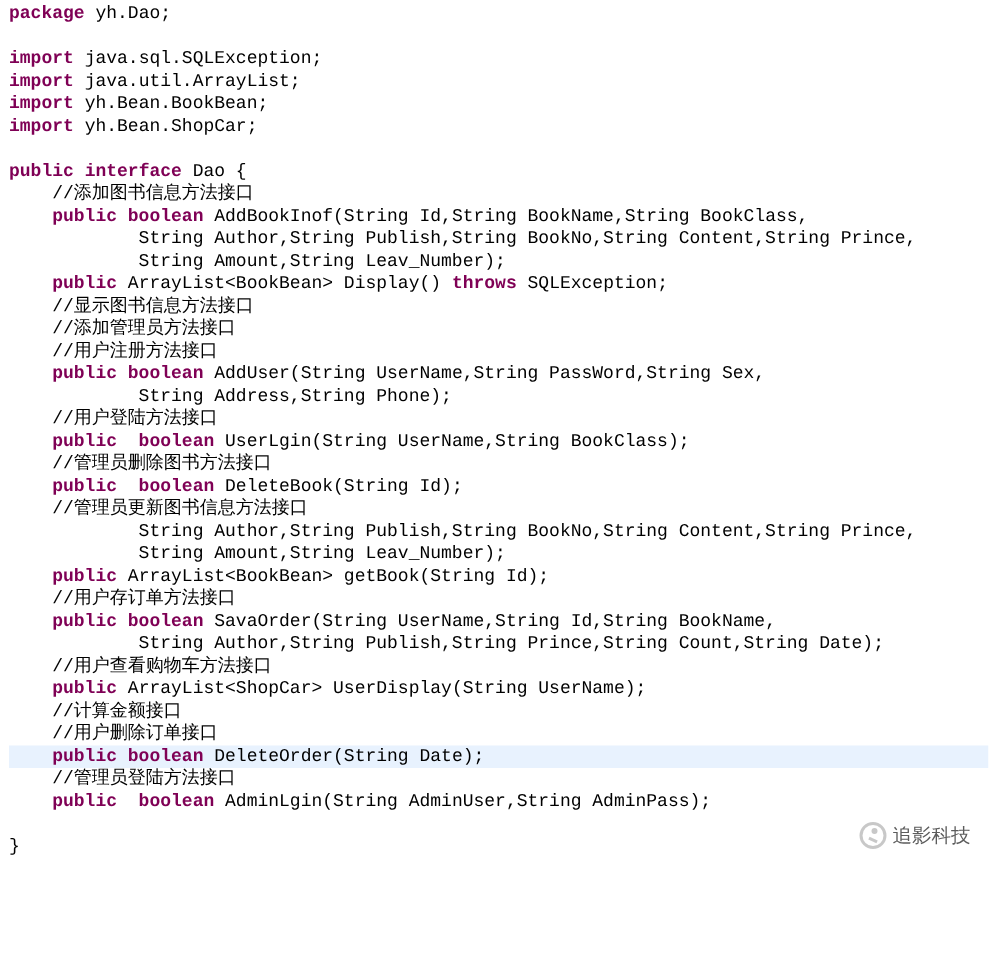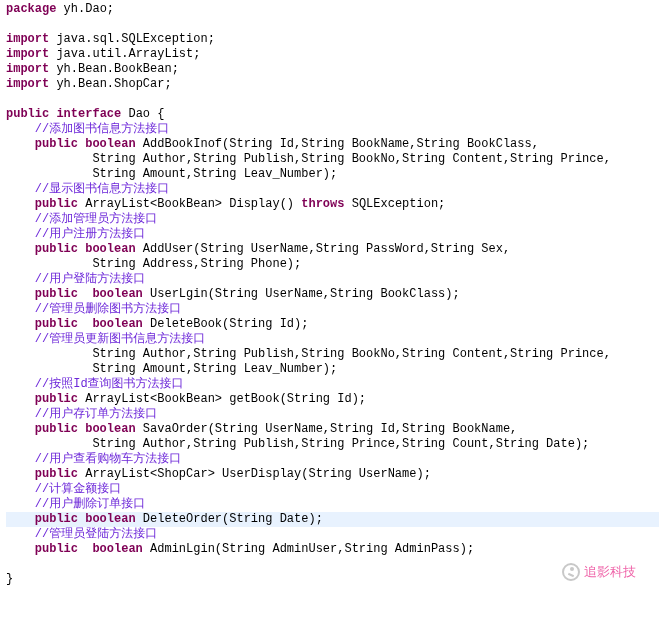--- a/index.html
+++ b/index.html
@@ -8,7 +8,7 @@
   .line { white-space:pre; line-height:15px; height:15px; }
   .hl { background:#e8f2fe;font-family:Liberation Mono, monospace; }
   .kw  { color:#7f0055; font-weight:bold; }
-  .com { color:#6d28d9; }
+  .com { color:#000000; }
   .watermark { position:absolute; right:23px; bottom:8px; display:flex; align-items:center; gap:4px; color:#ec4899; font-family:"Microsoft YaHei",sans-serif; font-size:13px; opacity:.85; }
   .wm-icon { width:18px; height:18px; border:2px solid #bfbfbf; border-radius:50%; position:relative; }
   .wm-icon::before { content:""; position:absolute; width:4px; height:4px; border-radius:50%; background:#bfbfbf; top:2px; left:6px; }

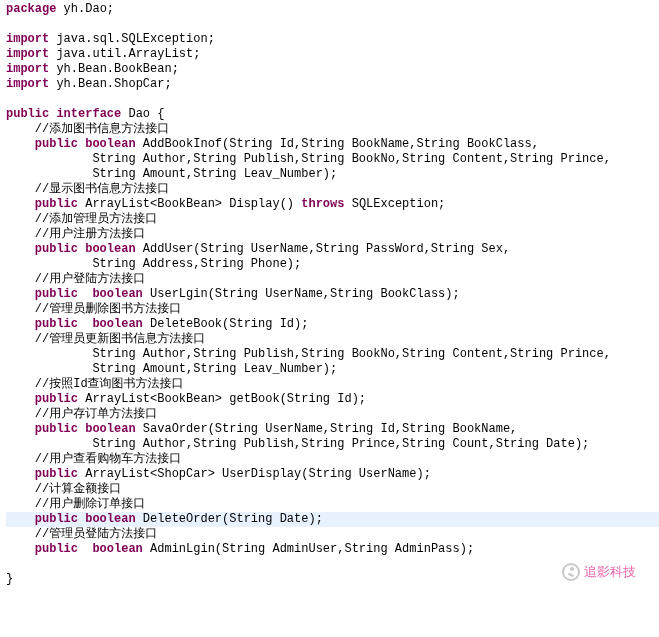--- a/index.html
+++ b/index.html
@@ -30,8 +30,8 @@
 <div class="line"><span class="kw">    public boolean</span><span> AddBookInof(String Id,String BookName,String BookClass,</span></div>
 <div class="line"><span>            String Author,String Publish,String BookNo,String Content,String Prince,</span></div>
 <div class="line"><span>            String Amount,String Leav_Number);</span></div>
+<div class="line"><span class="kw">    public</span><span> ArrayList&lt;BookBean&gt; Display() </span><span class="kw">throws</span><span> SQLException;</span></div>
 <div class="line"><span class="com">    //显示图书信息方法接口</span></div>
-<div class="line"><span class="kw">    public</span><span> ArrayList&lt;BookBean&gt; Display() </span><span class="kw">throws</span><span> SQLException;</span></div>
 <div class="line"><span class="com">    //添加管理员方法接口</span></div>
 <div class="line"><span class="com">    //用户注册方法接口</span></div>
 <div class="line"><span class="kw">    public boolean</span><span> AddUser(String UserName,String PassWord,String Sex,</span></div>

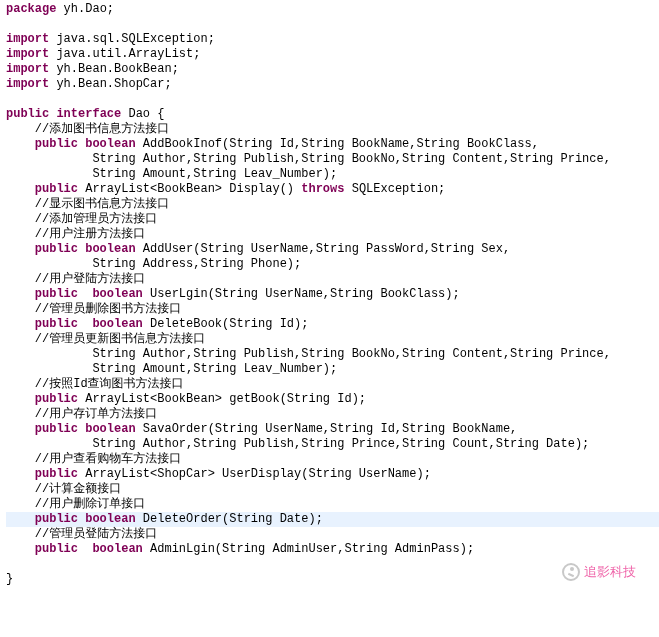--- a/index.html
+++ b/index.html
@@ -43,7 +43,6 @@
 <div class="line"><span class="com">    //管理员更新图书信息方法接口</span></div>
 <div class="line"><span>            String Author,String Publish,String BookNo,String Content,String Prince,</span></div>
 <div class="line"><span>            String Amount,String Leav_Number);</span></div>
-<div class="line"><span class="com">    //按照Id查询图书方法接口</span></div>
 <div class="line"><span class="kw">    public</span><span> ArrayList&lt;BookBean&gt; getBook(String Id);</span></div>
 <div class="line"><span class="com">    //用户存订单方法接口</span></div>
 <div class="line"><span class="kw">    public boolean</span><span> SavaOrder(String UserName,String Id,String BookName,</span></div>

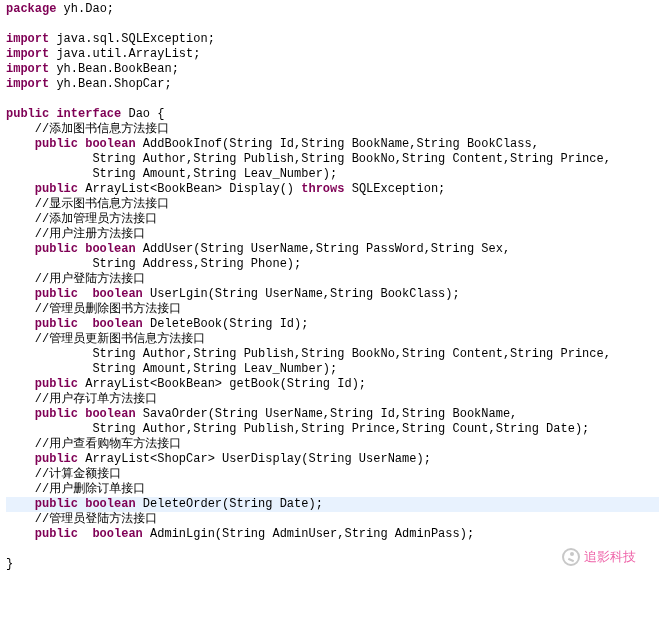--- a/index.html
+++ b/index.html
@@ -9,7 +9,7 @@
   .hl { background:#e8f2fe;font-family:Liberation Mono, monospace; }
   .kw  { color:#7f0055; font-weight:bold; }
   .com { color:#000000; }
-  .watermark { position:absolute; right:23px; bottom:8px; display:flex; align-items:center; gap:4px; color:#ec4899; font-family:"Microsoft YaHei",sans-serif; font-size:13px; opacity:.85; }
+  .watermark { position:absolute; right:12px; bottom:8px; display:flex; align-items:center; gap:4px; color:#404040; font-family:"Microsoft YaHei",sans-serif; font-size:13px; opacity:.85; }
   .wm-icon { width:18px; height:18px; border:2px solid #bfbfbf; border-radius:50%; position:relative; }
   .wm-icon::before { content:""; position:absolute; width:4px; height:4px; border-radius:50%; background:#bfbfbf; top:2px; left:6px; }
   .wm-icon::after { content:""; position:absolute; width:6px; height:2px; background:#bfbfbf; top:9px; left:4px; transform:rotate(25deg); }

